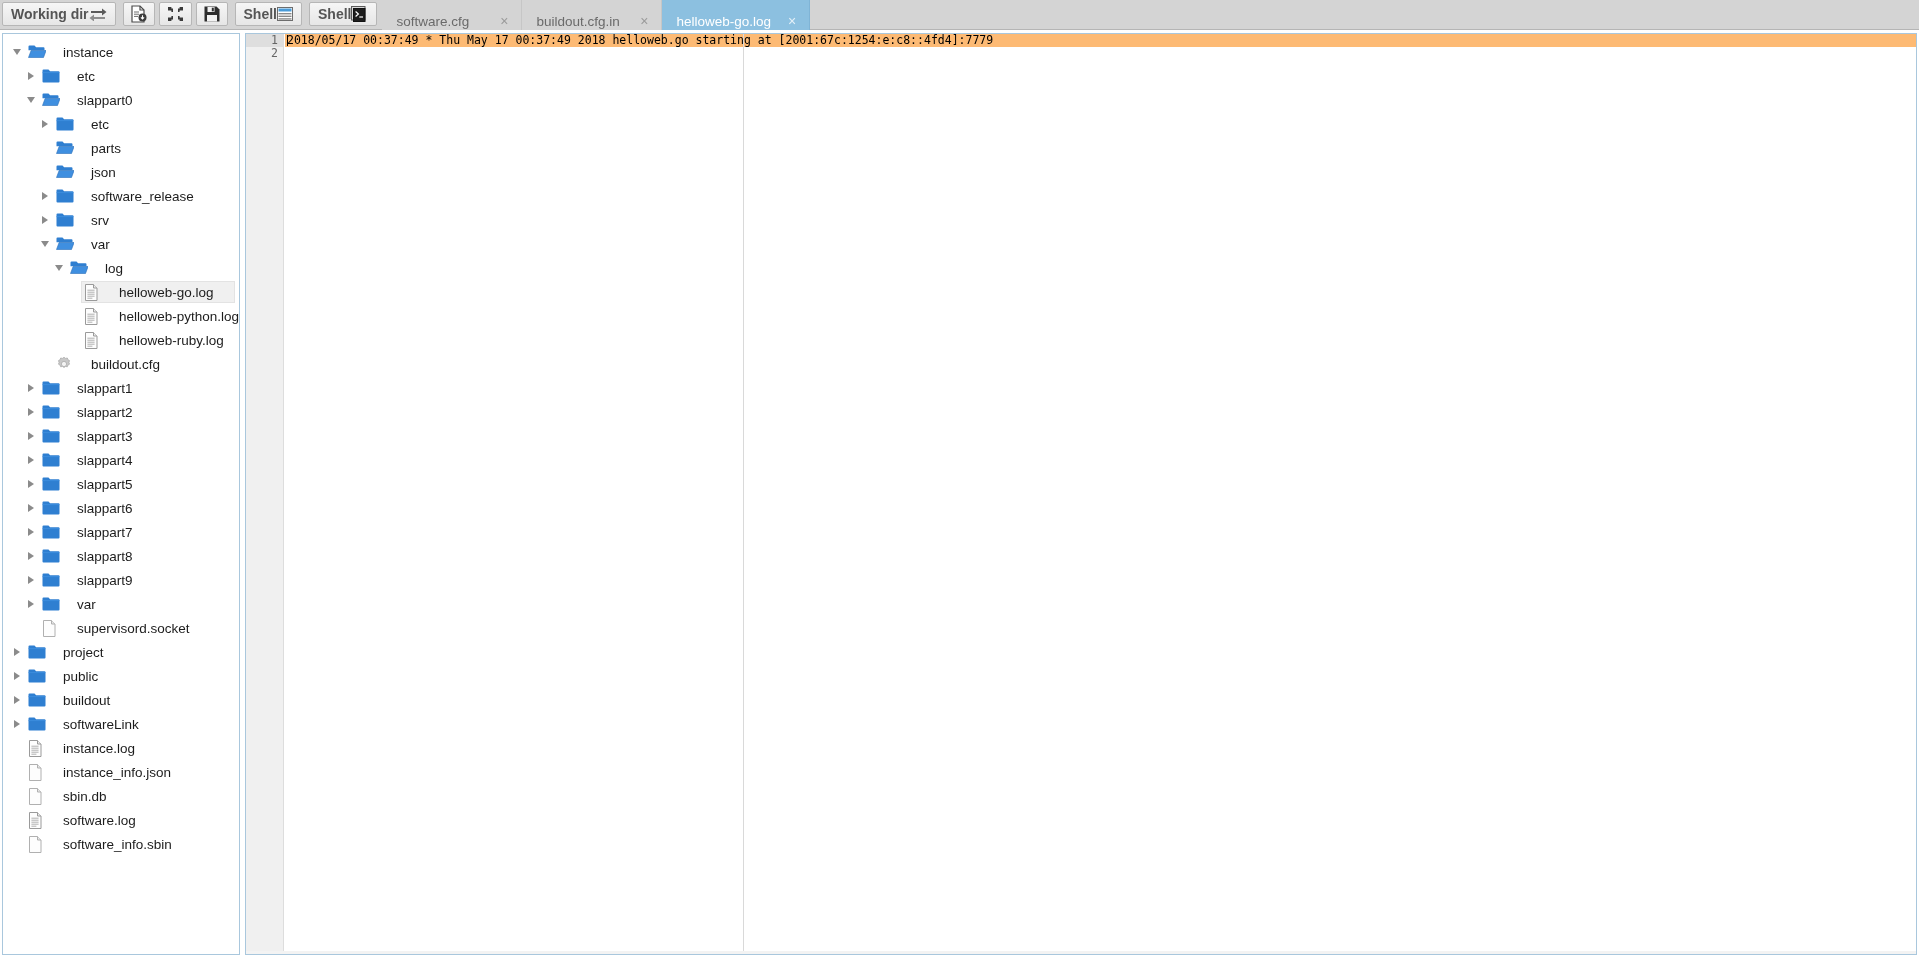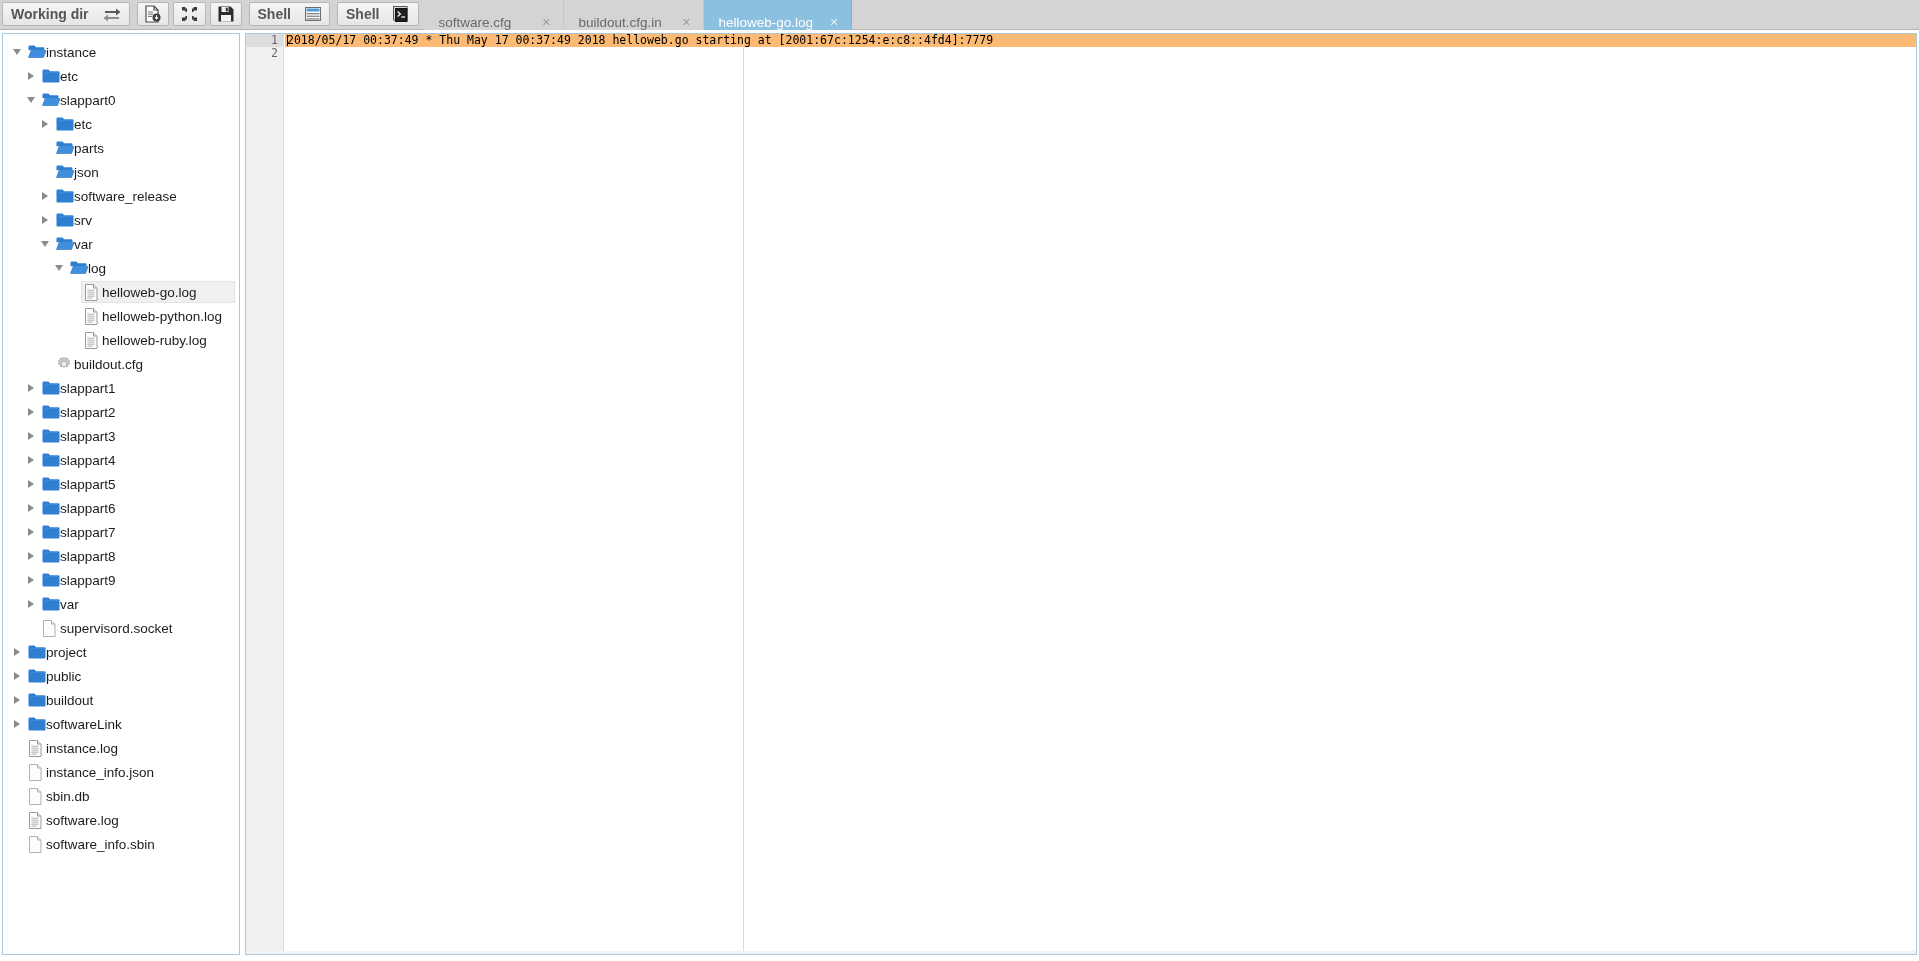--- a/index.html
+++ b/index.html
@@ -31,7 +31,7 @@
     display: flex;
     align-items: center;
     justify-content: center;
-    gap: 14px;
+    gap: 0;
     background: #ededed;
     border: 1px solid #b6b6b6;
     border-radius: 2px;

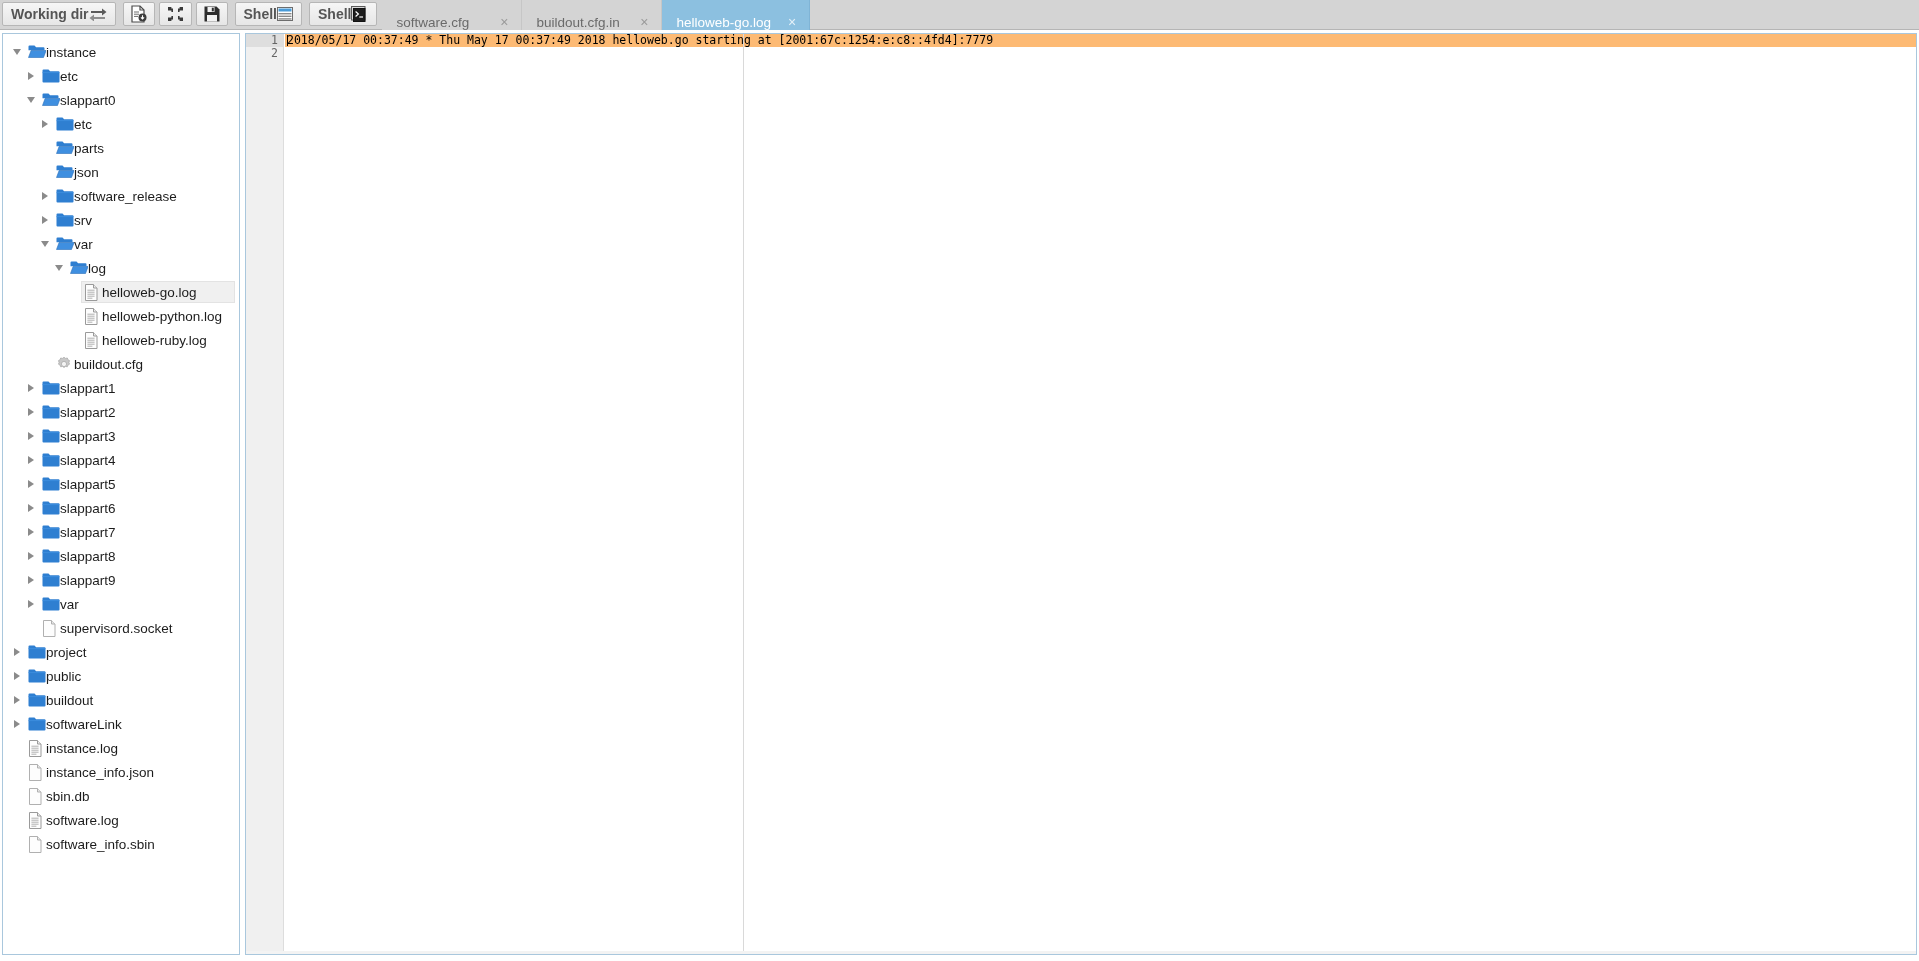--- a/index.html
+++ b/index.html
@@ -64,7 +64,6 @@
   
   .tab {
     display: flex;
-    align-items: center;
     height: 30px;
     padding: 14px 10px 0 14px;
     box-sizing: border-box;

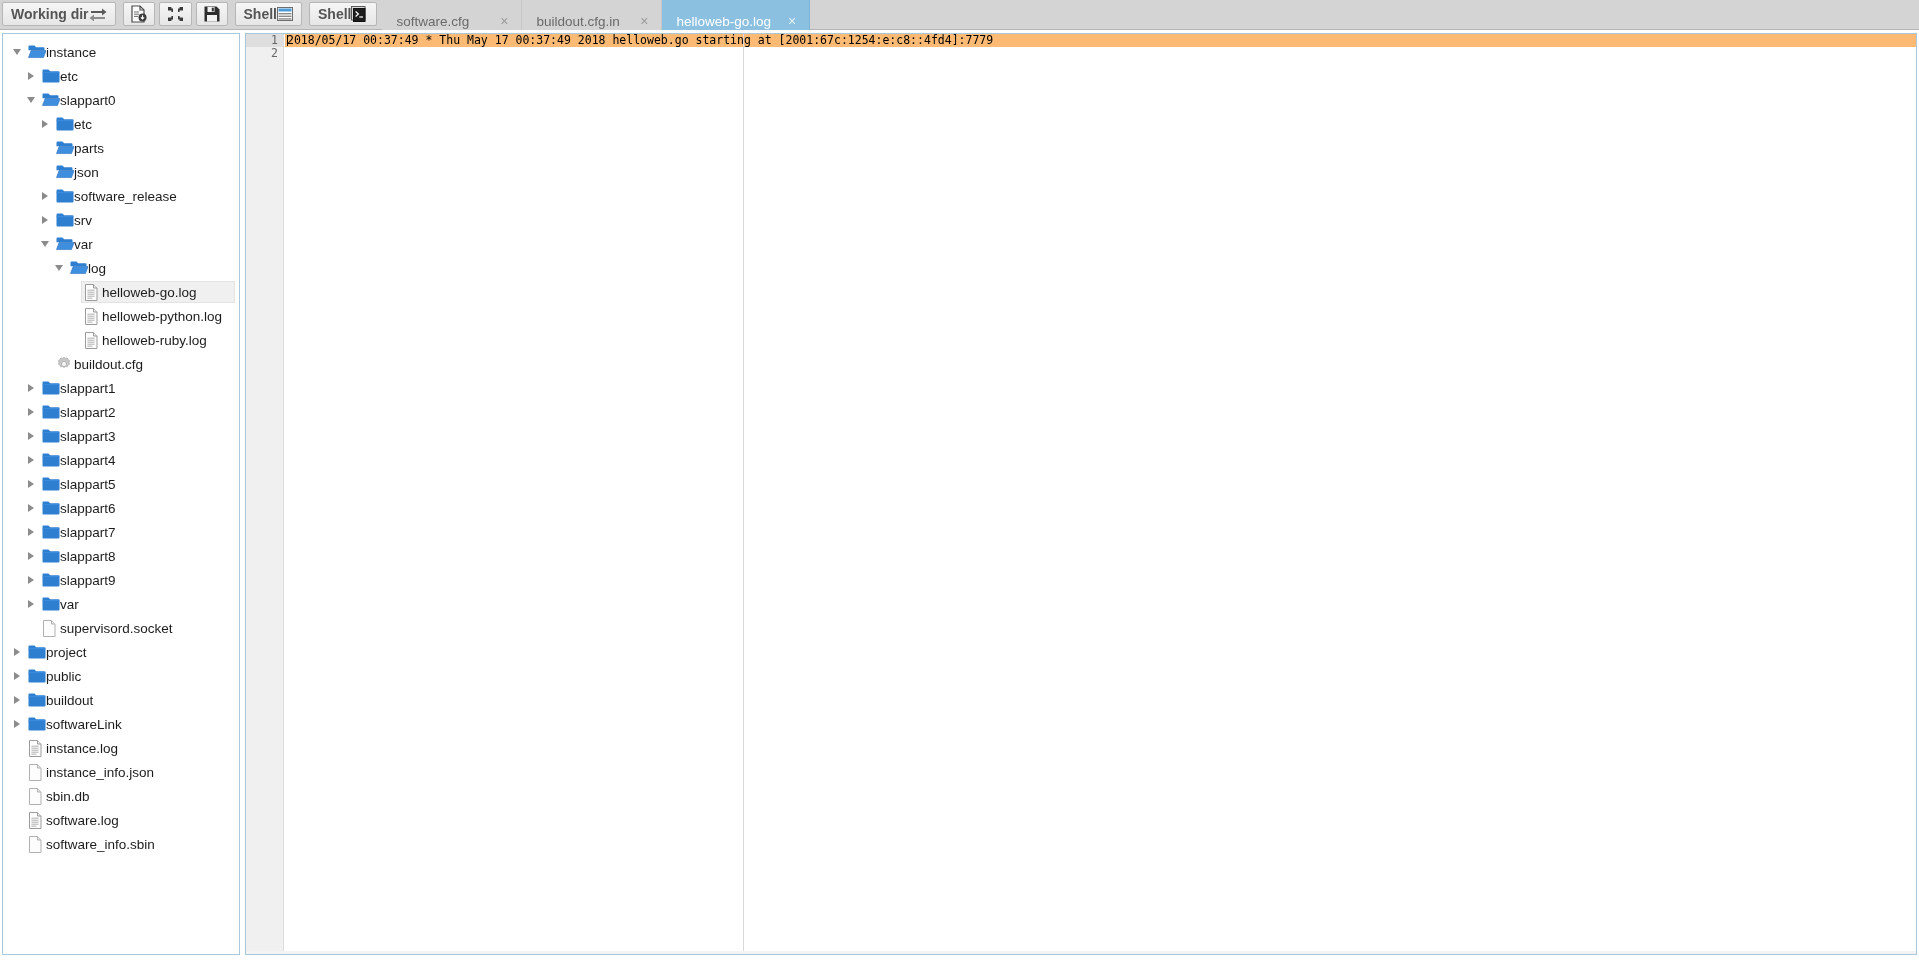--- a/index.html
+++ b/index.html
@@ -127,7 +127,7 @@
     cursor: pointer;
     padding-right: 4px;
   }
-  .tree-row .label { padding-left: 0; }
+  .tree-row .label { padding-left: 9px; margin-left: 8px; }
   .sel-wrap {
     display: flex;
     align-items: center;

